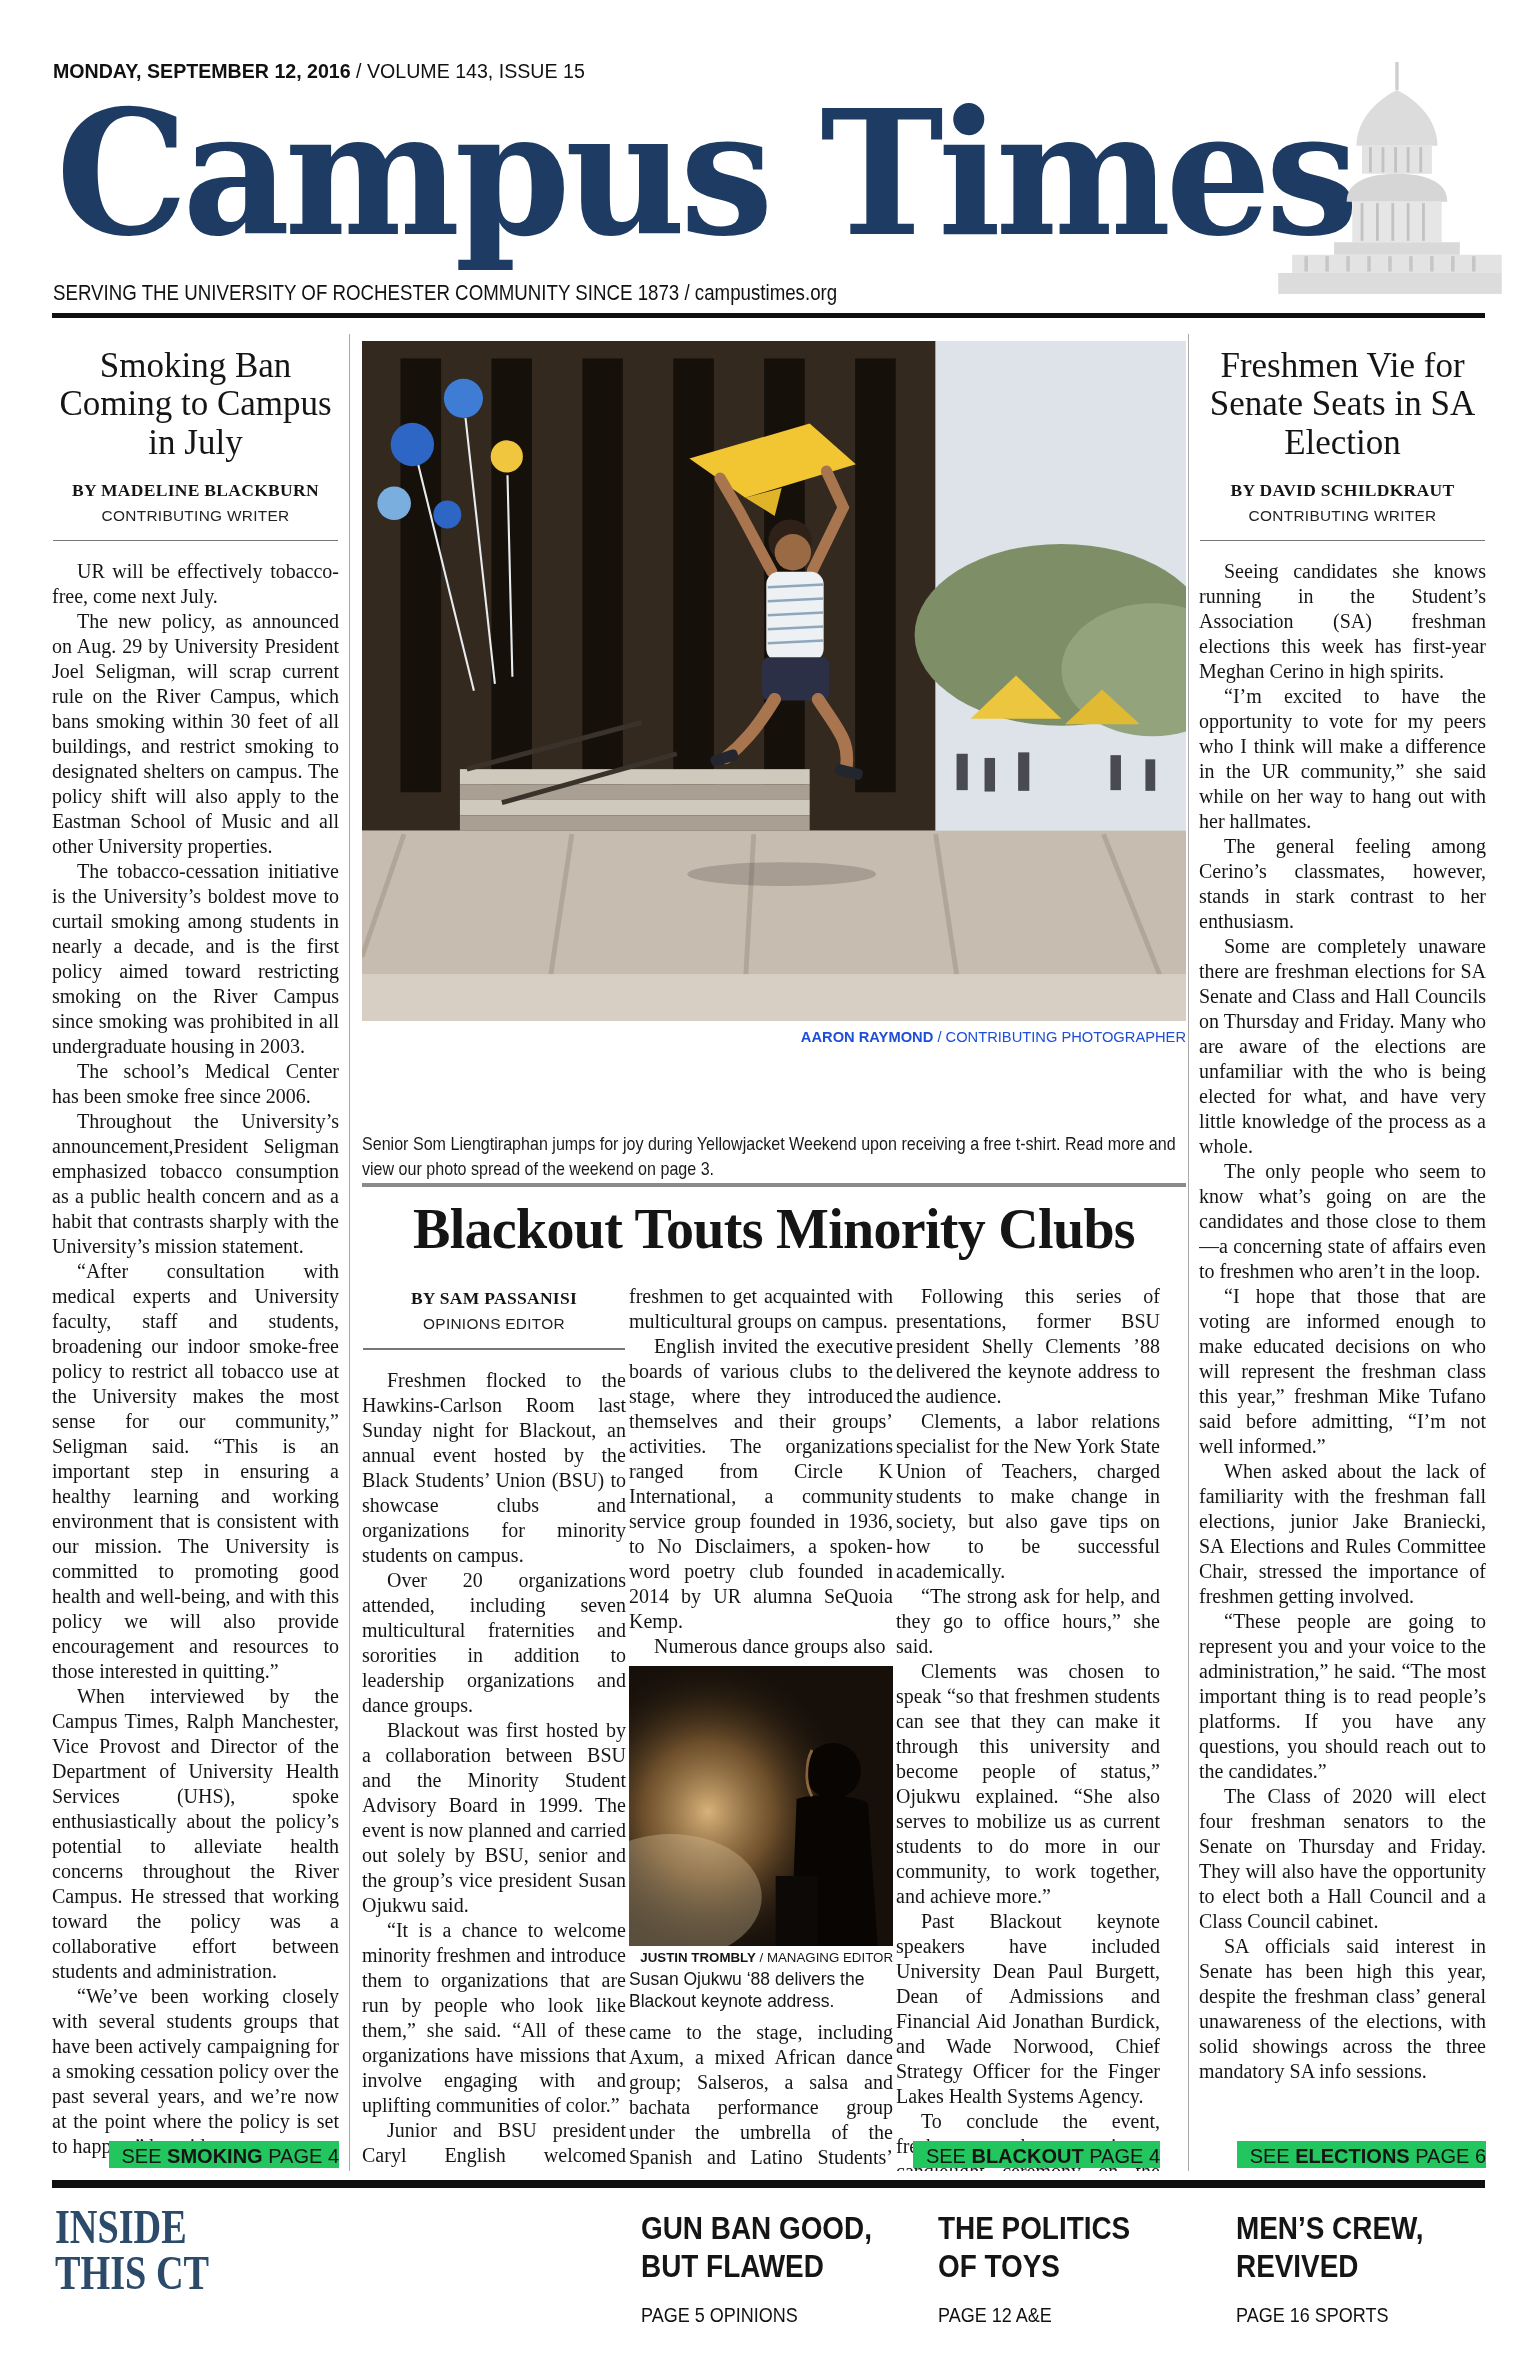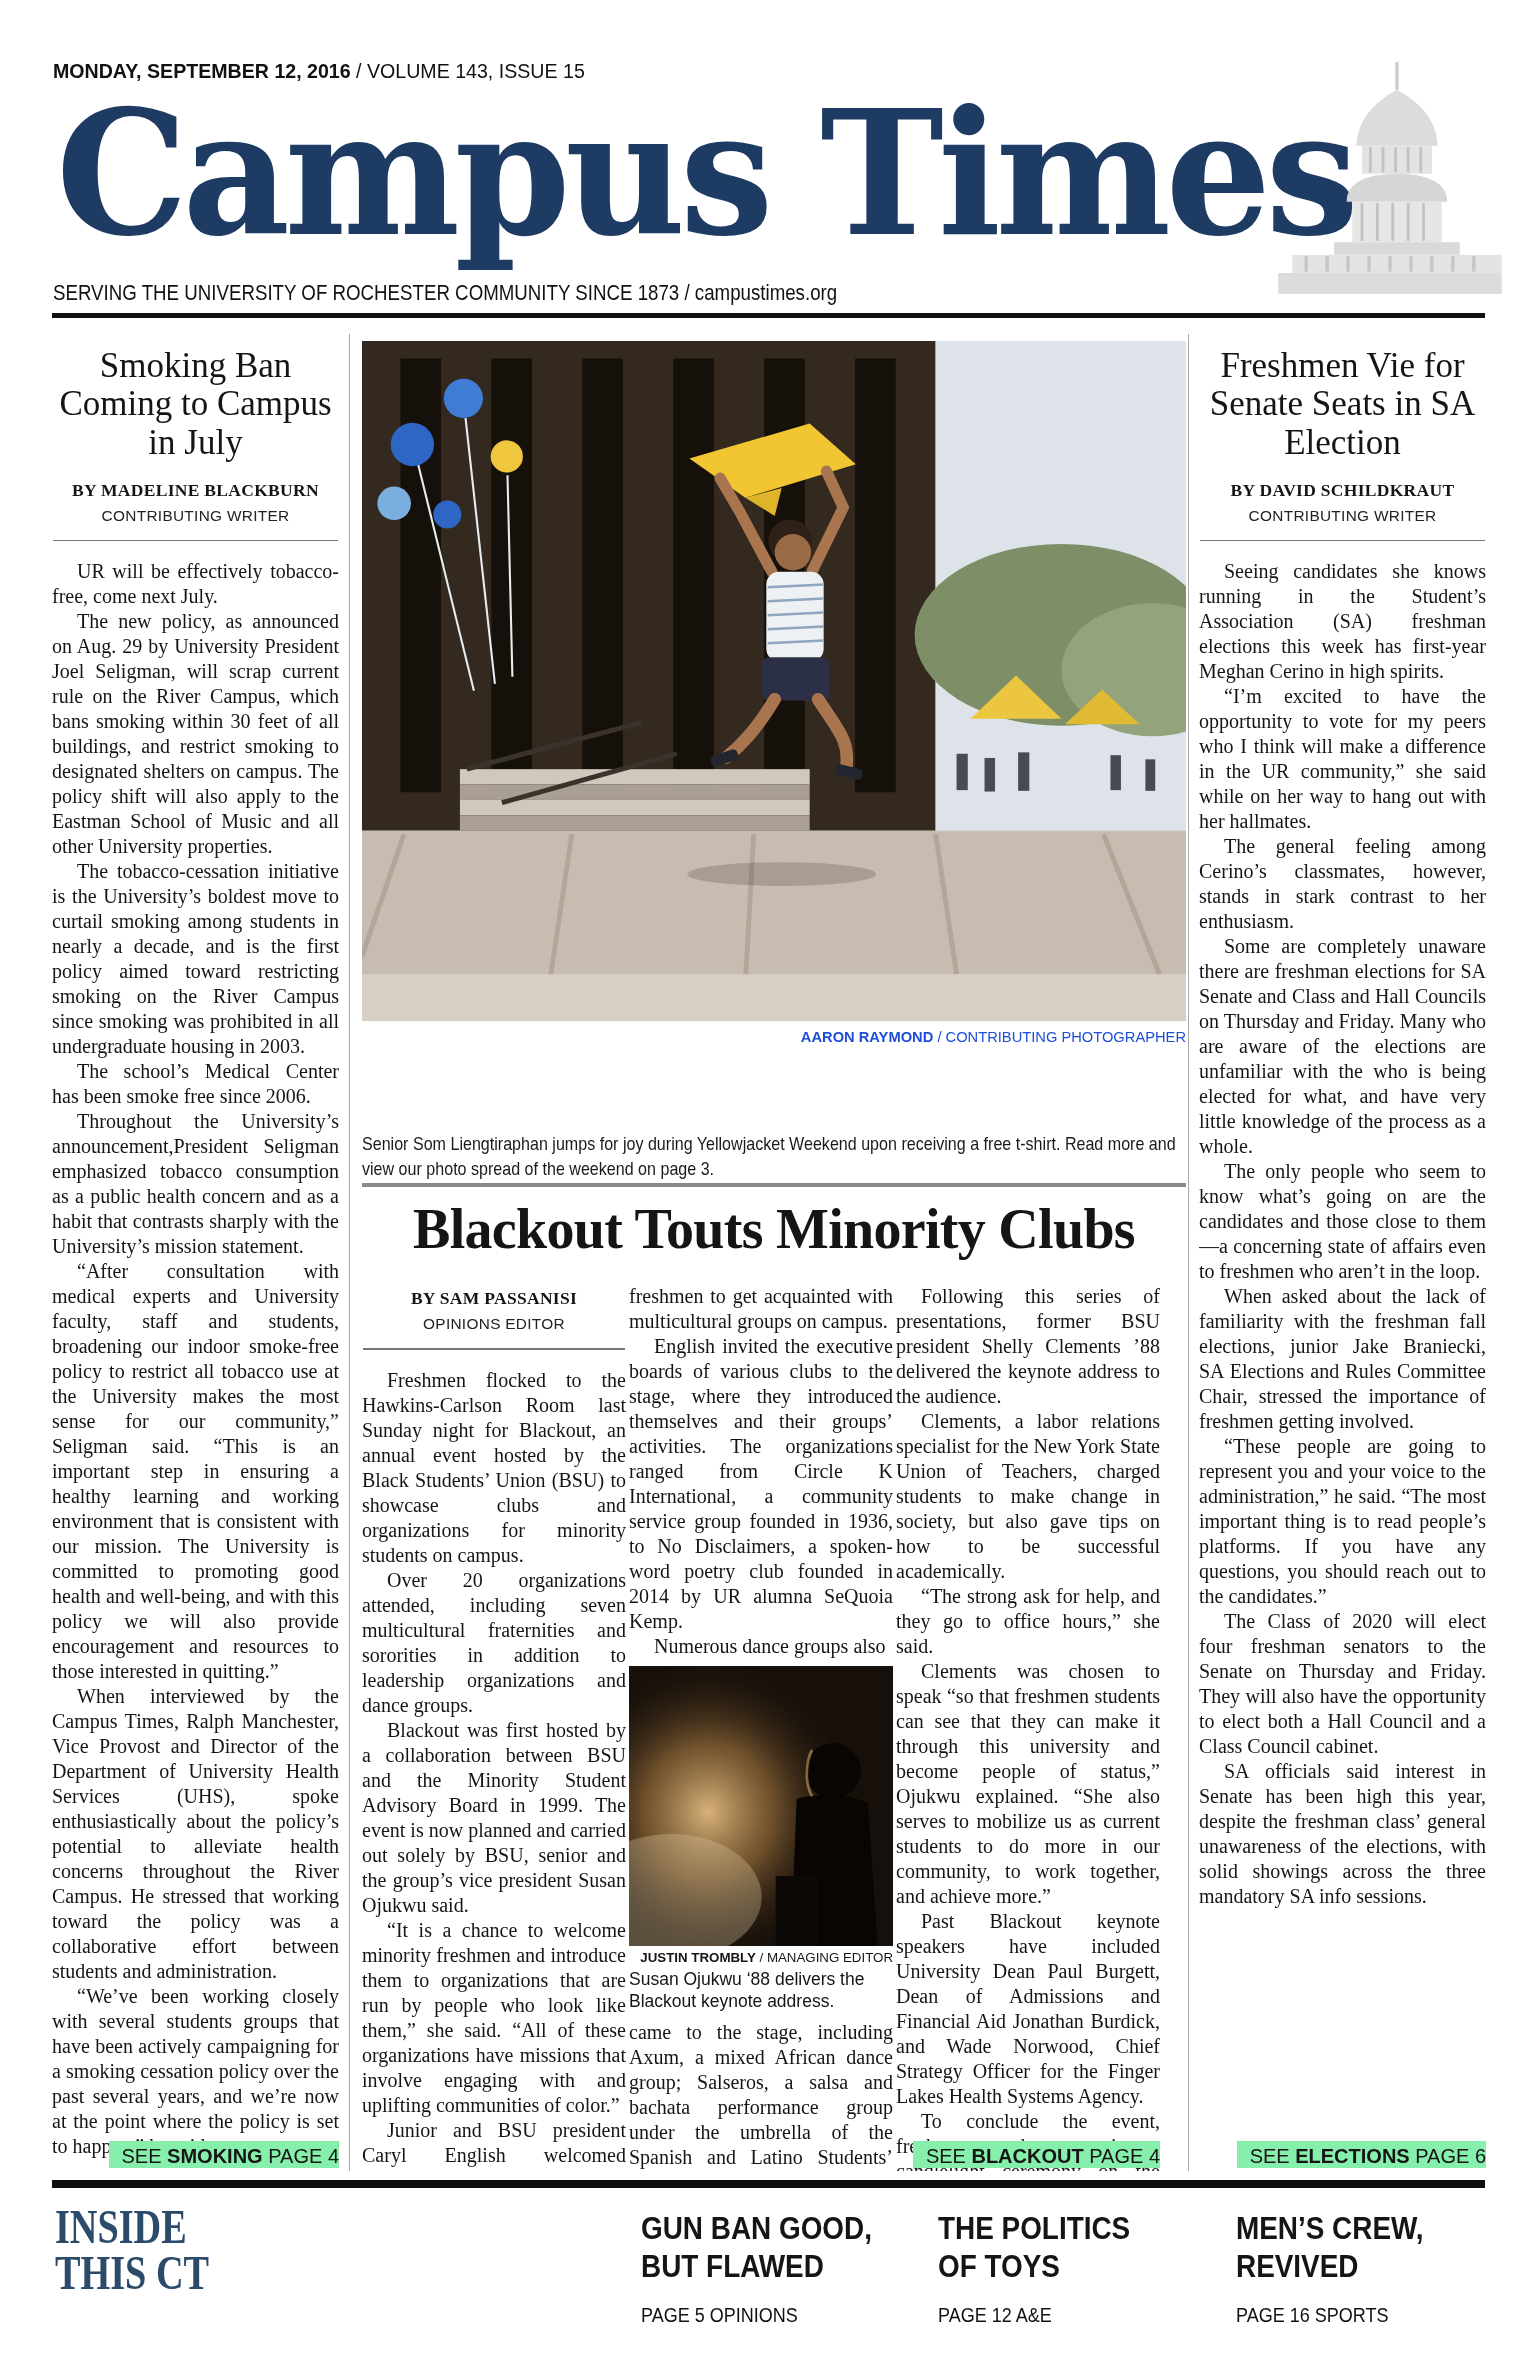--- a/index.html
+++ b/index.html
@@ -146,6 +146,7 @@
         <p>The general feeling among Cerino’s classmates, however, stands in stark contrast to her enthusiasm.</p>
         <p>Some are completely unaware there are freshman elections for SA Senate and Class and Hall Councils on Thursday and Friday. Many who are aware of the elections are unfamiliar with the who is being elected for what, and have very little knowledge of the process as a whole.</p>
         <p>The only people who seem to know what’s going on are the candidates and those close to them—a concerning state of affairs even to freshmen who aren’t in the loop.</p>
+        <p>“I hope that those that are voting are informed enough to make educated decisions on who will represent the freshman class this year,” freshman Mike Tufano said before admitting, “I’m not well informed.”</p>
         <p>When asked about the lack of familiarity with the freshman fall elections, junior Jake Braniecki, SA Elections and Rules Committee Chair, stressed the importance of freshmen getting involved.</p>
         <p>“These people are going to represent you and your voice to the administration,” he said. “The most important thing is to read people’s platforms. If you have any questions, you should reach out to the candidates.”</p>
         <p>The Class of 2020 will elect four freshman senators to the Senate on Thursday and Friday. They will also have the opportunity to elect both a Hall Council and a Class Council cabinet.</p>

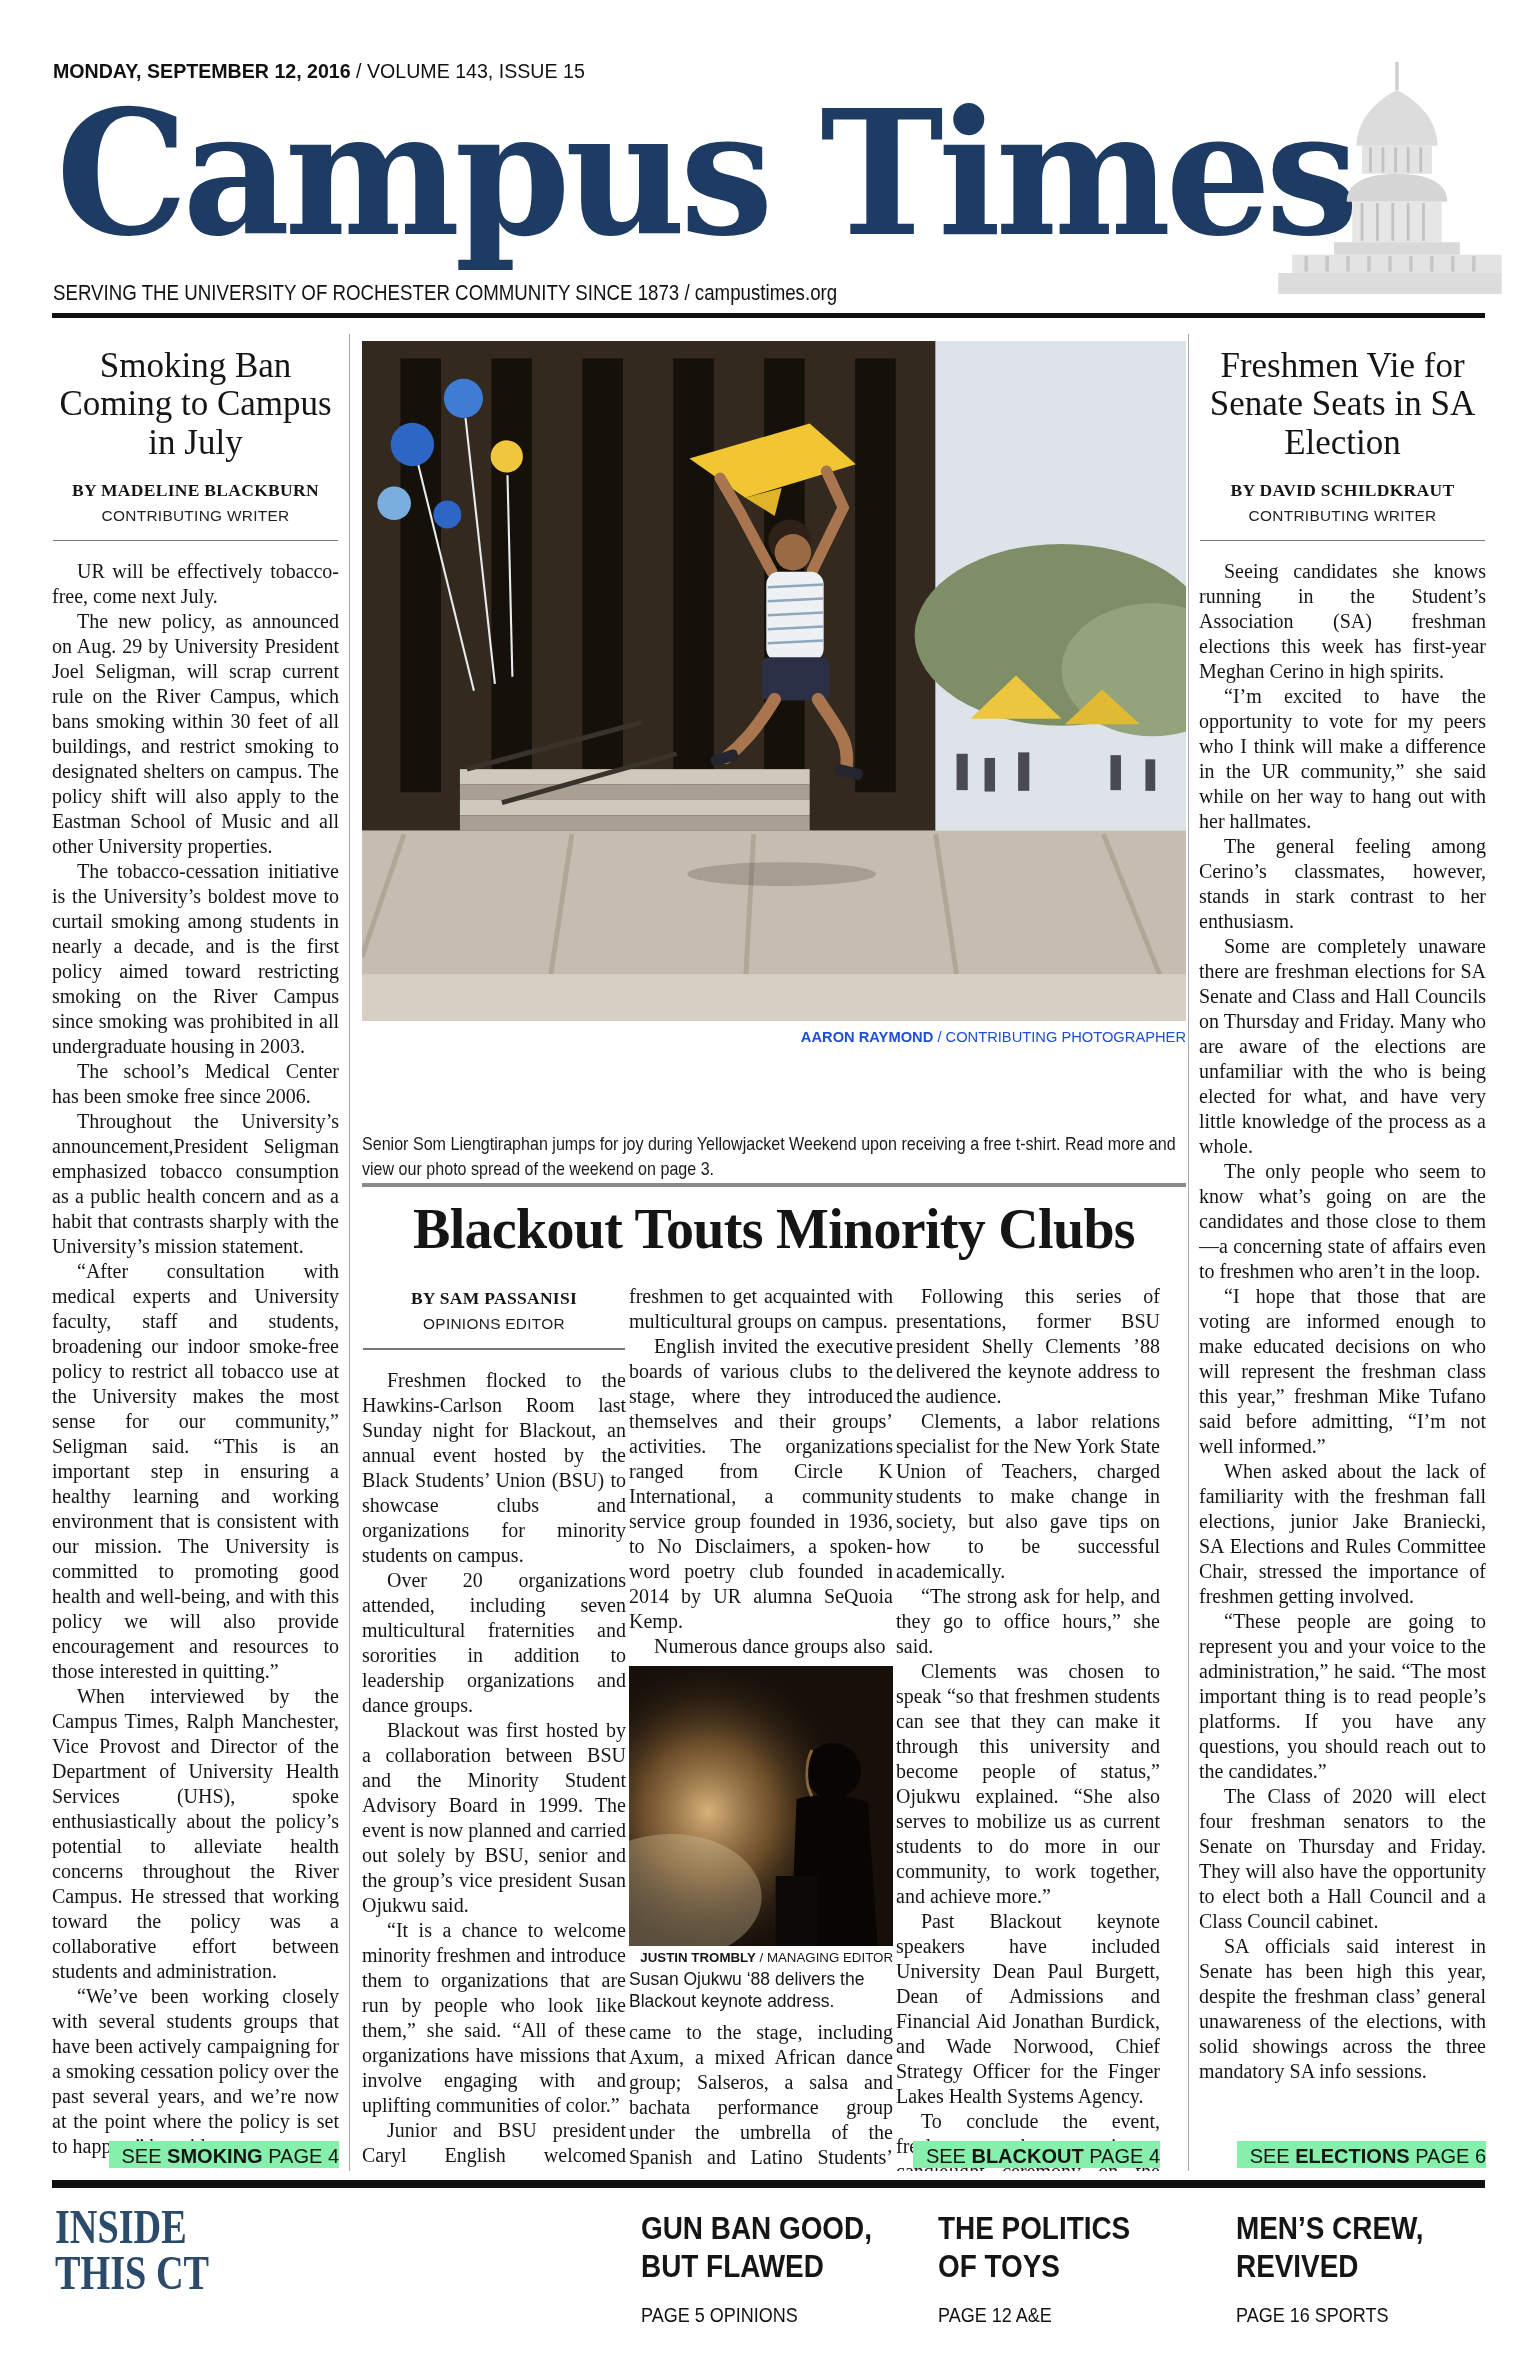--- a/index.html
+++ b/index.html
@@ -26,7 +26,7 @@
   .b-hr{height:1.4px;background:#777;border:0;margin:15.4px 1.4px 18px 1.4px;}
   .body-text p{margin:0;font-size:20px;line-height:25px;text-align:justify;text-indent:25px;}
   .cont p:first-child{text-indent:0;}
-  .continuation{position:absolute;right:0;bottom:2.8px;background:#86efac;padding:4.2px 0 0 12.6px;
+  .continuation{position:absolute;right:0;bottom:2.8px;background:#22c55e;padding:4.2px 0 0 12.6px;
                 font-family:"Liberation Sans","DejaVu Sans",sans-serif;font-size:20px;white-space:nowrap;}
   .continuation .kw{font-weight:bold;}
   

